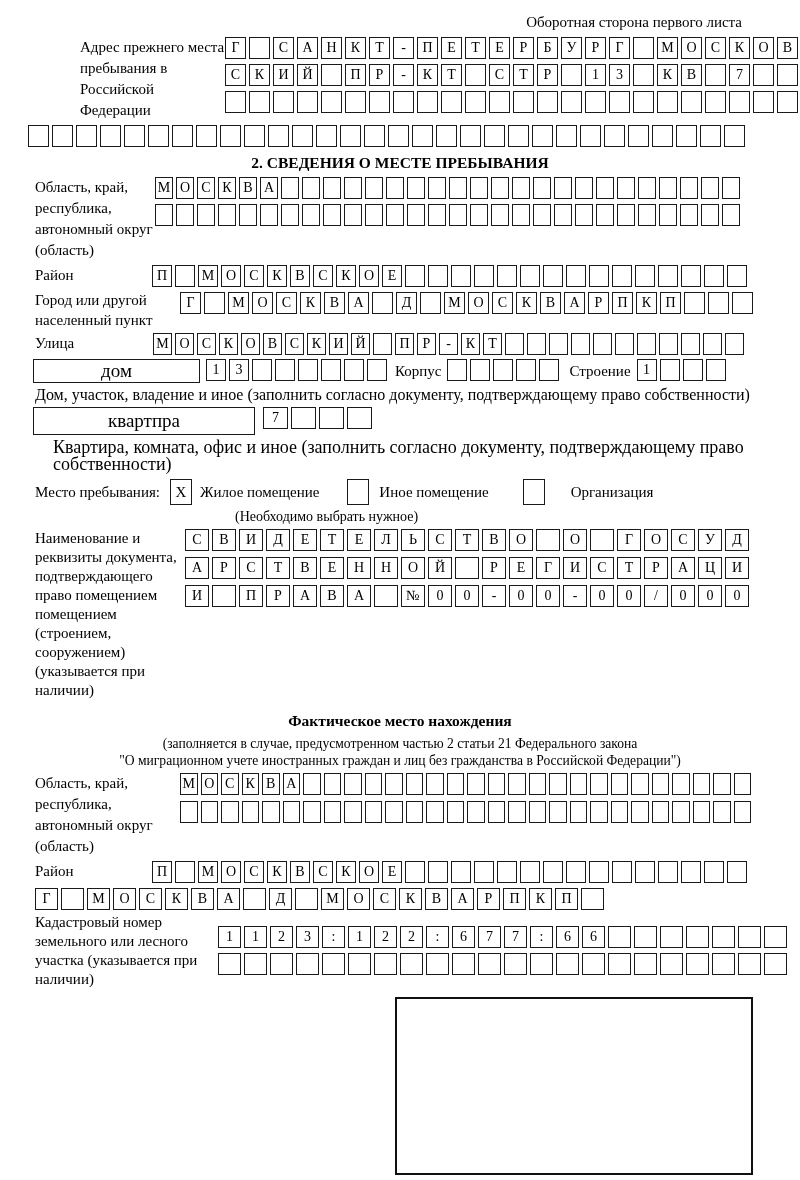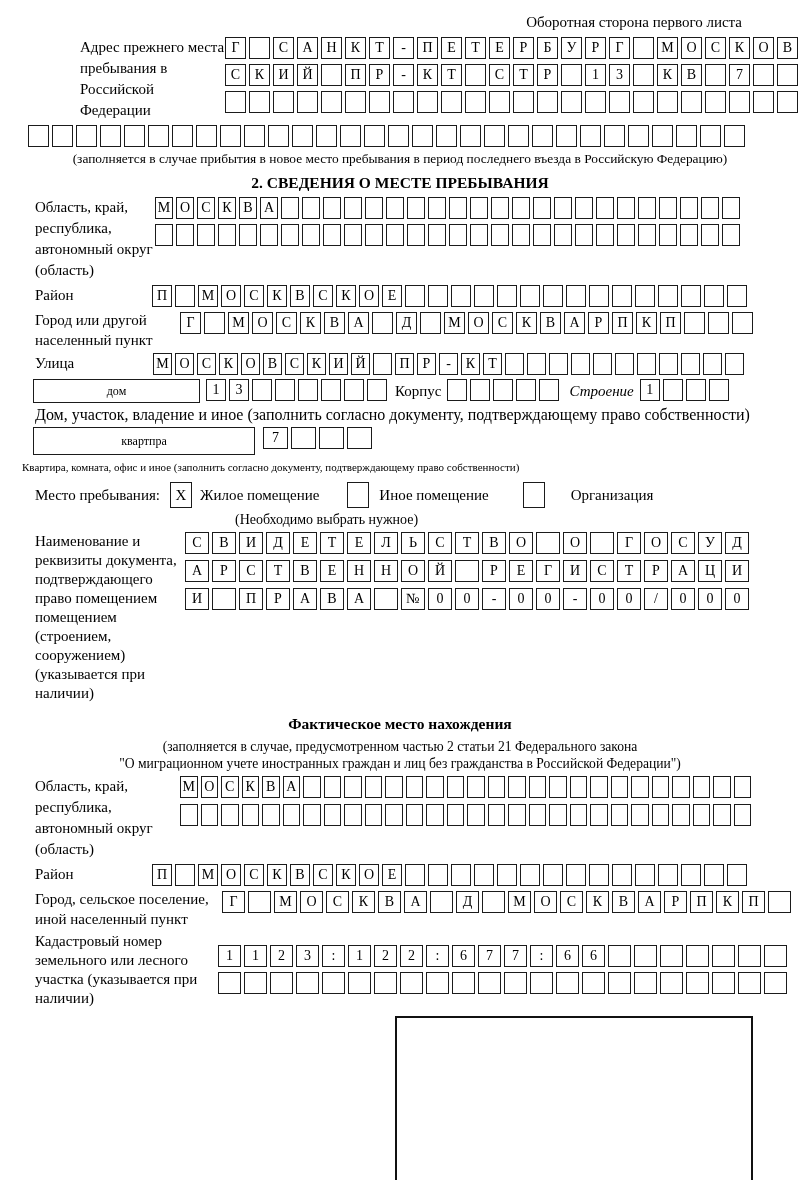--- a/index.html
+++ b/index.html
@@ -146,7 +146,6 @@
       <span class="cell"></span>
       <span class="cell"></span>
     </div>
-  <div class="caption center m3">(заполняется в случае прибытия в новое место пребывания в период последнего въезда в Российскую Федерацию)</div>
 
   <div class="sect-title">2. СВЕДЕНИЯ О МЕСТЕ ПРЕБЫВАНИЯ</div>
 

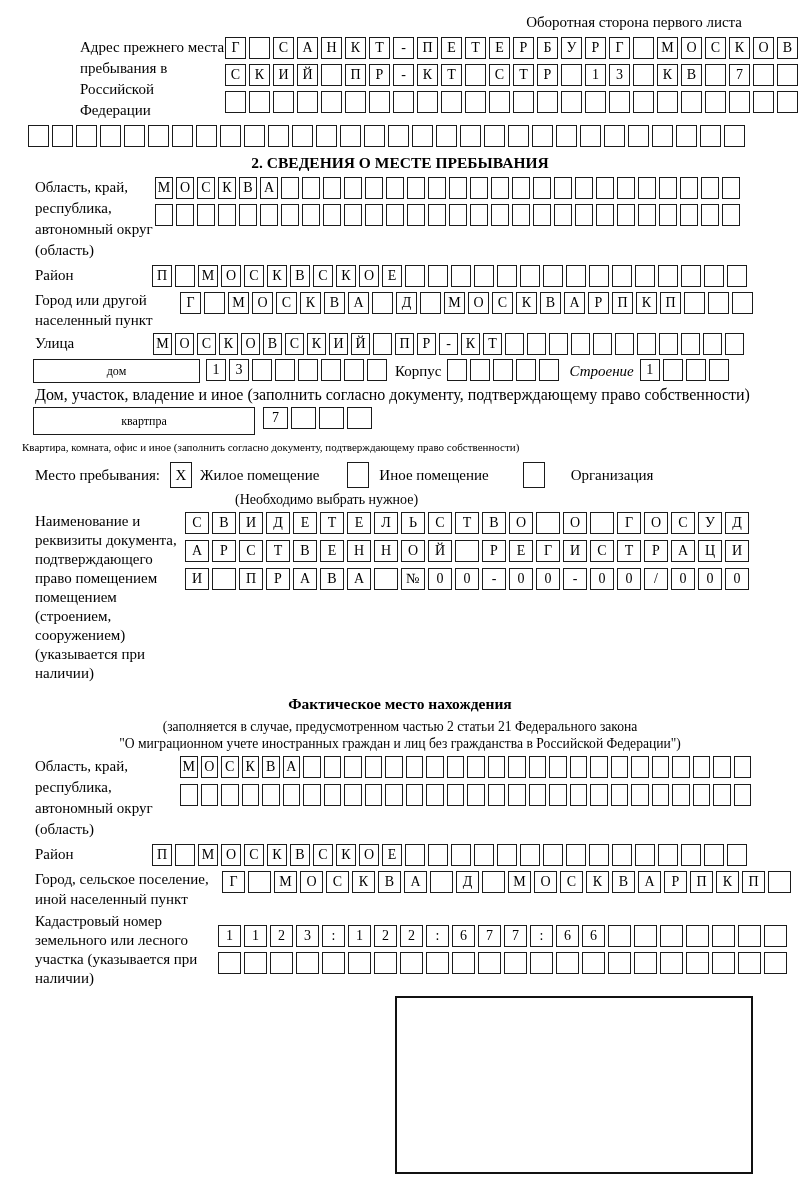--- a/index.html
+++ b/index.html
@@ -16,7 +16,7 @@
   .center{text-align:center;}
   .sect-title{font-weight:bold;text-align:center;font-size:15.5px;margin:7px 0 5px 0;}
   .wbox{border:1.8px solid #1b1b1b;box-sizing:border-box;display:flex;align-items:center;justify-content:center;
-        font-size:12px;flex:none;background:#fff;}
+        font-size:19px;flex:none;background:#fff;}
   .inline-lbl{align-self:center;white-space:nowrap;}
   .optrow{display:flex;align-items:center;margin-left:35px;margin-top:6px;}
   .checkbox{width:22px;height:26px;border:1.7px solid #1b1b1b;box-sizing:border-box;display:flex;

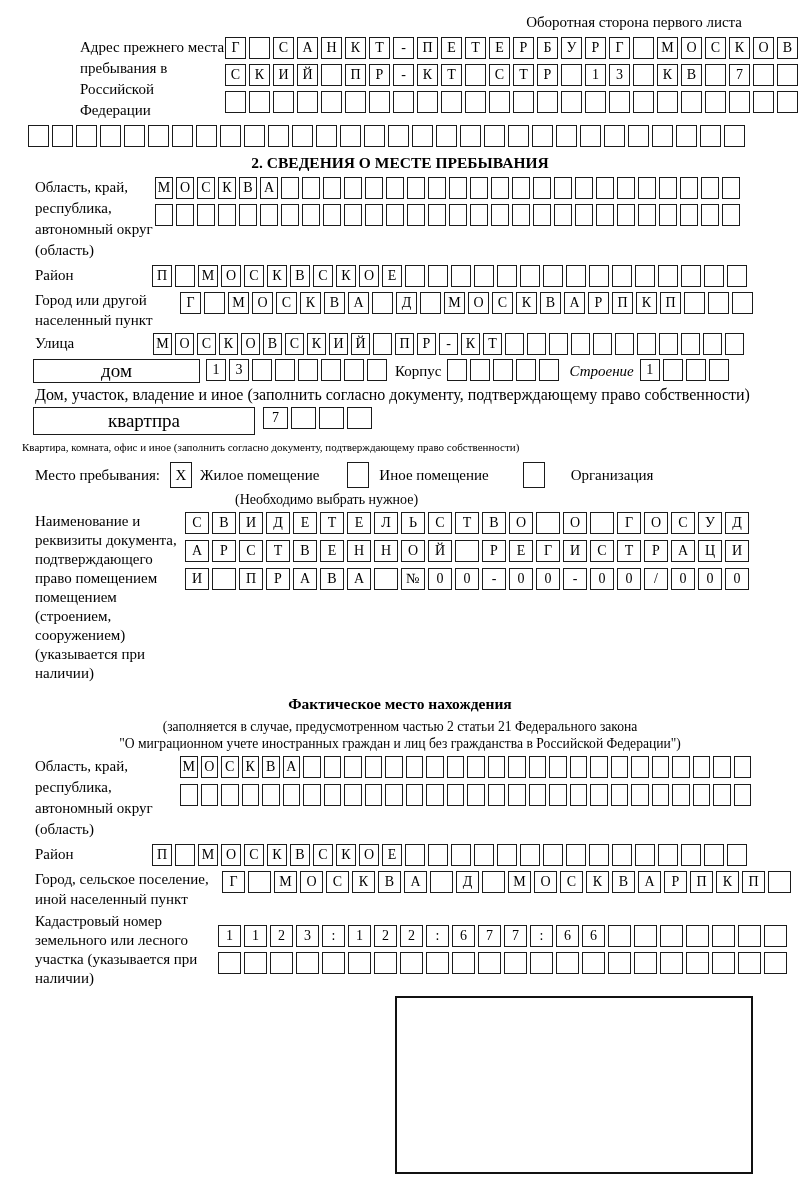--- a/index.html
+++ b/index.html
@@ -330,7 +330,7 @@
         <span class="cell"></span>
         <span class="cell"></span>
       </div>
-    <div class="inline-lbl" style="margin:0 6px 0 10px;font-style:italic;">Строение</div>
+    <div class="inline-lbl" style="margin:0 6px 0 10px;">Строение</div>
     <div class="cellrow" style="--cw:20px;">
         <span class="cell">1</span>
         <span class="cell"></span>

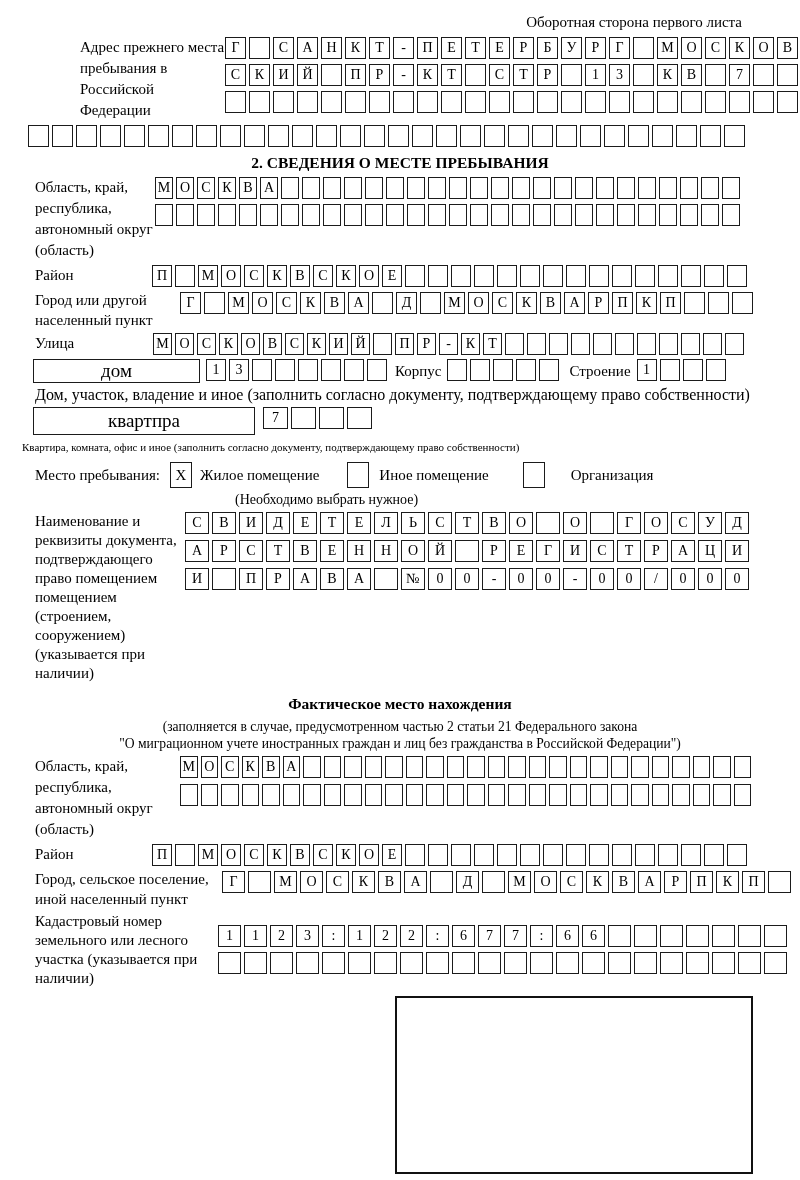--- a/index.html
+++ b/index.html
@@ -349,7 +349,7 @@
         <span class="cell"></span>
       </div>
   </div>
-  <div class="caption m4" style="margin-left:22px;font-size:11px;">Квартира, комната, офис и иное (заполнить согласно документу, подтверждающему право собственности)</div>
+  <div class="caption m4" style="margin-left:53px;font-size:18px;">Квартира, комната, офис и иное (заполнить согласно документу, подтверждающему право собственности)</div>
 
   <div class="optrow">
     <span>Место пребывания:</span>

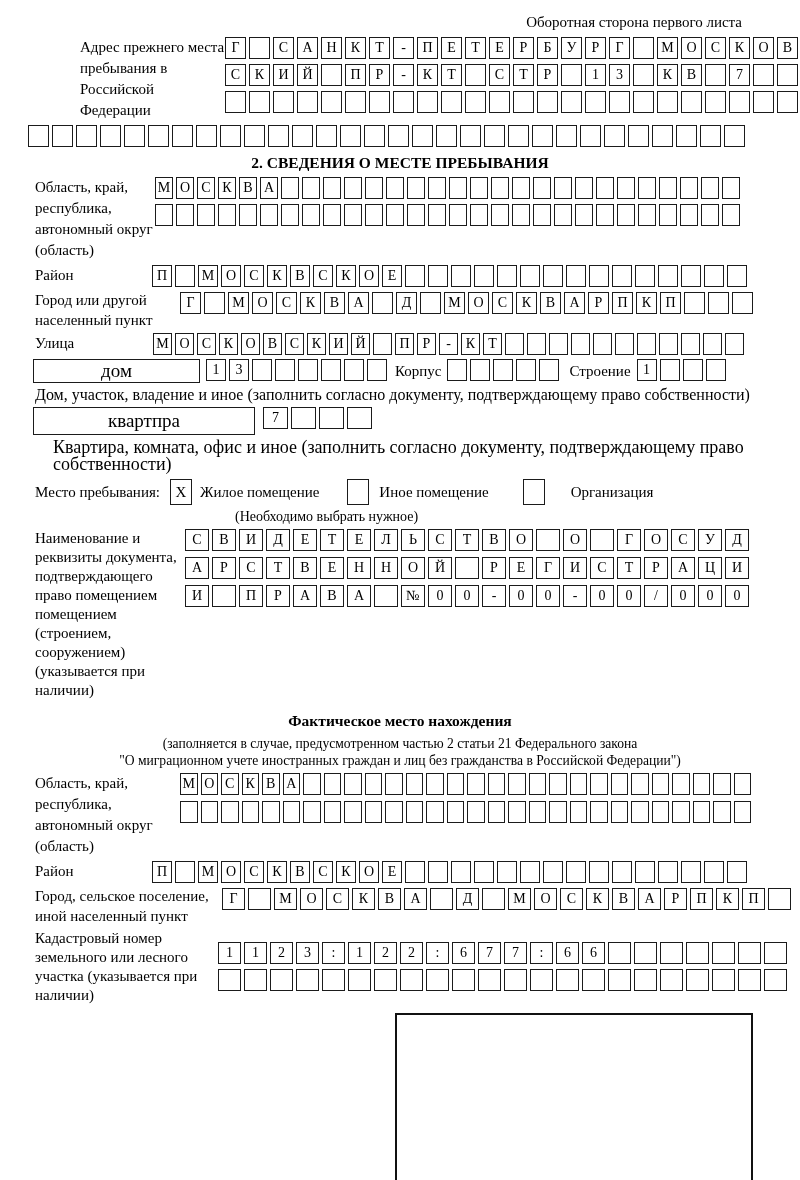--- a/index.html
+++ b/index.html
@@ -540,7 +540,6 @@
   </div>
 
   <div class="blk m3">
-    <div class="lbl" style="width:187px;line-height:20px;">Город, сельское поселение, иной населенный пункт</div>
     <div class="cellrow" style="--cw:23px;margin-top:2px;">
         <span class="cell">Г</span>
         <span class="cell"></span>

